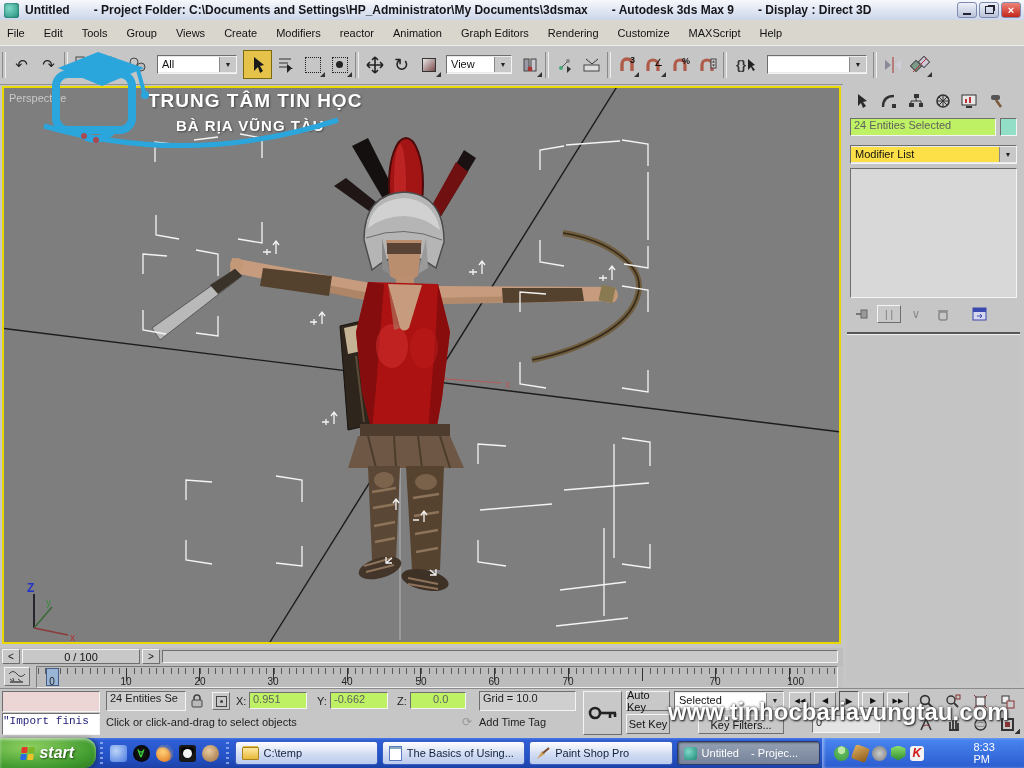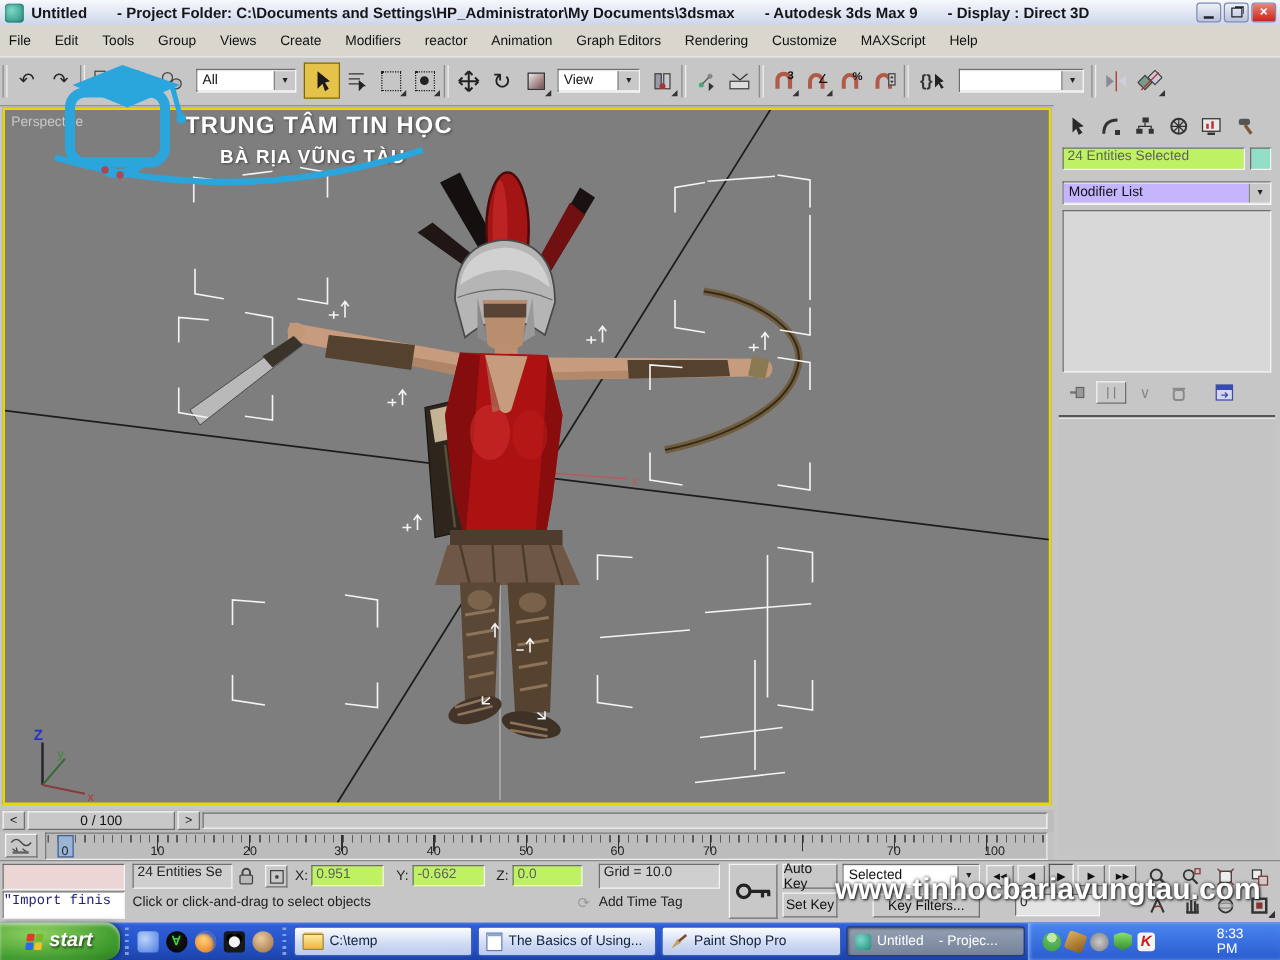--- a/index.html
+++ b/index.html
@@ -465,7 +465,7 @@
   </div>
   <div class="sunk" style="position:absolute;left:157px;top:34px;width:17px;height:18px;background:#93dec6;"></div>
   <div class="combo" style="position:absolute;left:7px;top:61px;width:167px;">
-    <span class="cval" style="background:#c4b5fd;">Modifier List</span>
+    <span class="cval" style="background:#fde047;">Modifier List</span>
     <span class="carr">▼</span>
   </div>
   <div class="sunk" style="position:absolute;left:7px;top:84px;width:167px;height:130px;background:#d8d8d8;"></div>

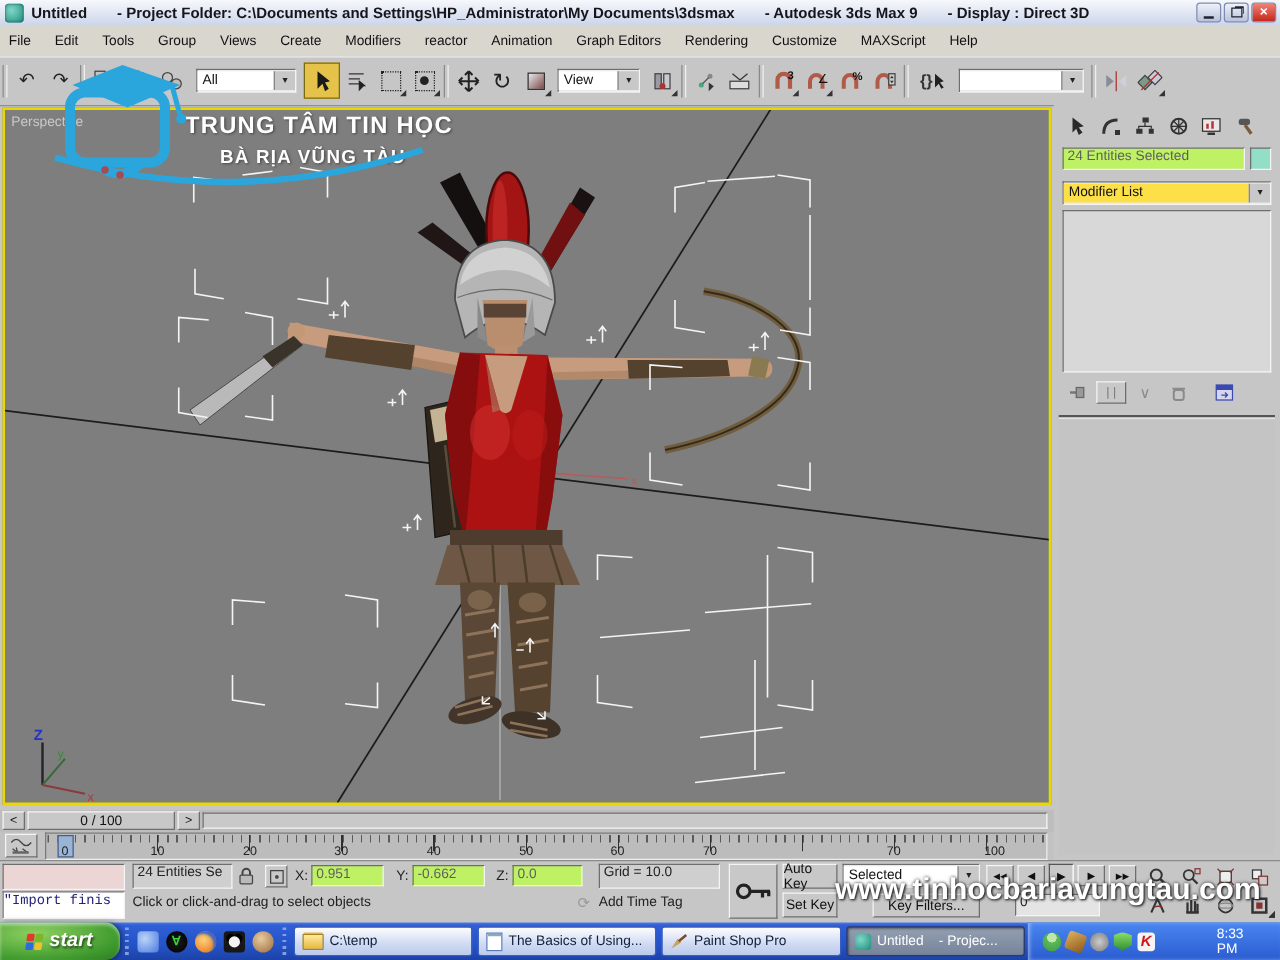--- a/index.html
+++ b/index.html
@@ -559,7 +559,7 @@
   <span class="slabel abs" style="left:317px;top:6px;">Y:</span>
   <div class="sunk abs" style="left:330px;top:3px;width:58px;height:17px;"><span class="sfield">-0.662</span></div>
   <span class="slabel abs" style="left:397px;top:6px;">Z:</span>
-  <div class="sunk abs" style="left:410px;top:3px;width:56px;height:17px;"><span class="sfield">0.0</span></div>
+  <div class="sunk abs" style="left:410px;top:3px;width:56px;height:17px;padding-left:19px;"><span class="sfield">0.0</span></div>
 
   <div class="sunk abs" style="left:479px;top:2px;width:97px;height:20px;background:#cfcfcf;"><span class="sfield" style="color:#222;">Grid = 10.0</span></div>
   <div class="abs" style="left:106px;top:27px;width:352px;"><span class="slabel">Click or click-and-drag to select objects</span></div>

